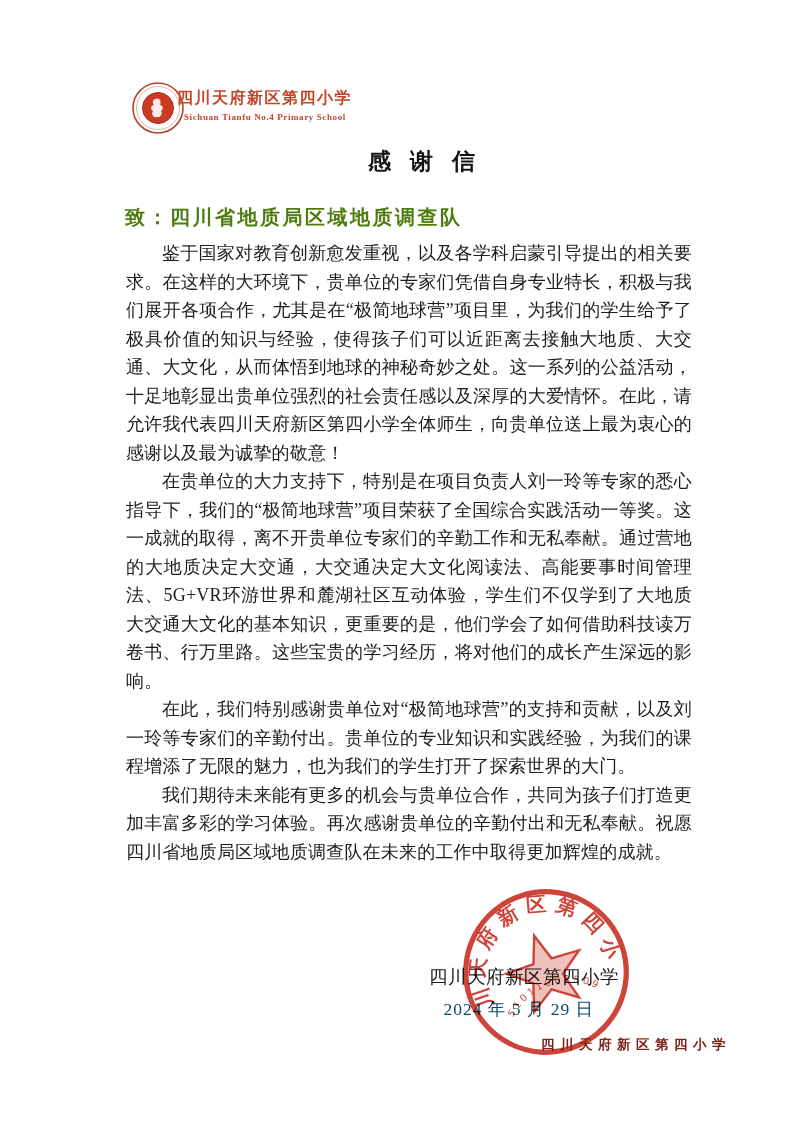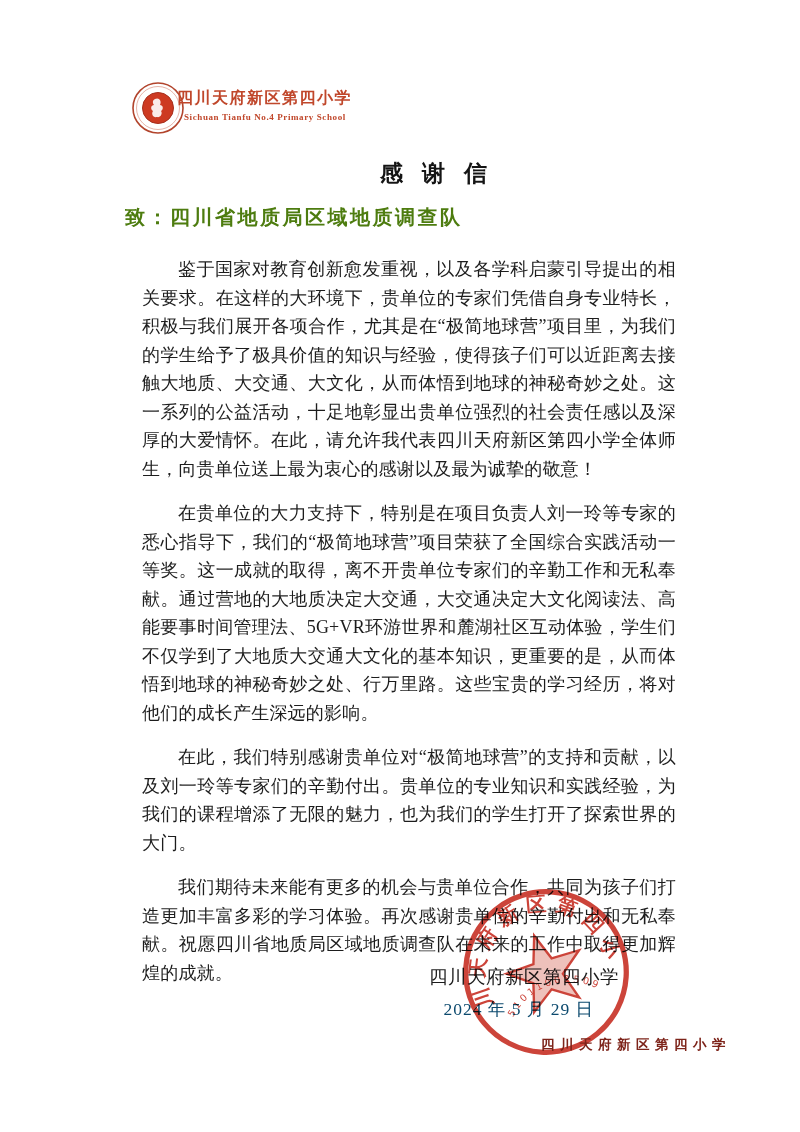--- a/index.html
+++ b/index.html
@@ -27,7 +27,7 @@
 
   
   .title{
-    position:absolute;left:368px;top:146px;margin:12px;
+    position:absolute;left:368px;top:146px;margin:0;
     font-size:23px;font-weight:bold;letter-spacing:19px;
     color:#141414;white-space:nowrap;
   }

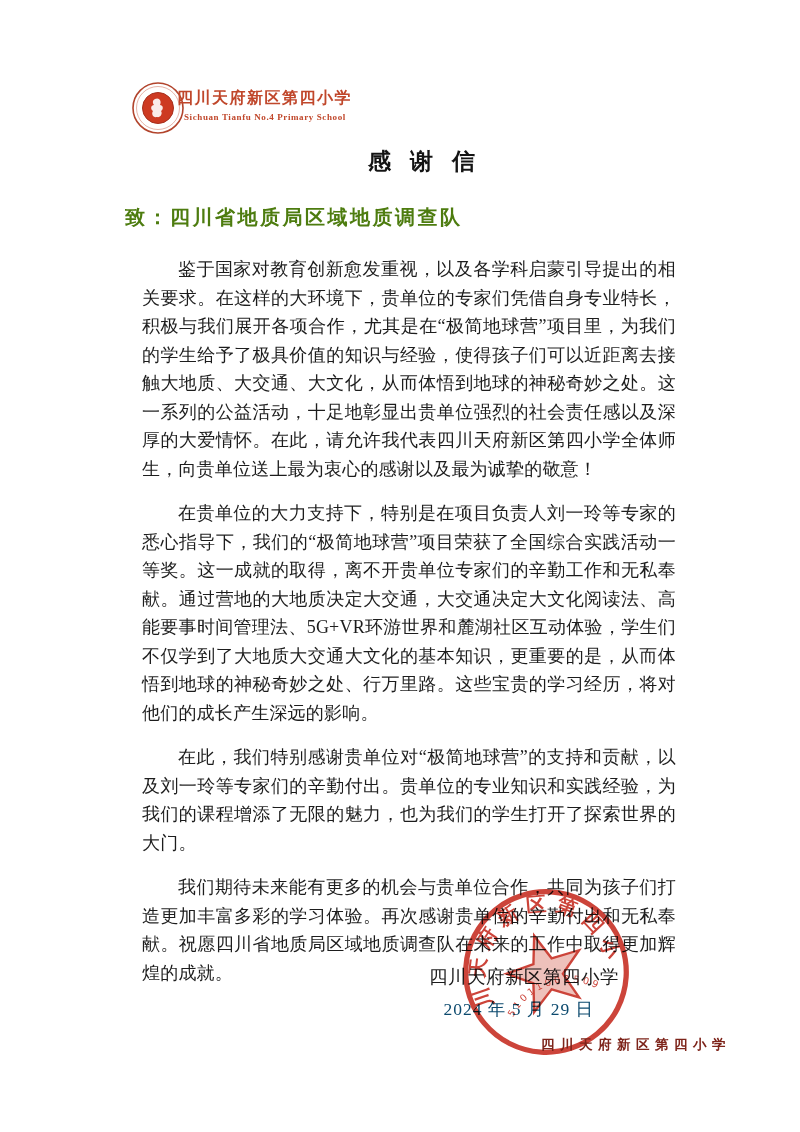--- a/index.html
+++ b/index.html
@@ -45,7 +45,7 @@
     font-size:18px;line-height:28.5px;letter-spacing:0.2px;
     text-align:justify;
   }
-  .body p{margin:16px;text-indent:2em;}
+  .body p{margin:0;text-indent:2em;}
   .body p.flush{text-indent:0;}
 
   

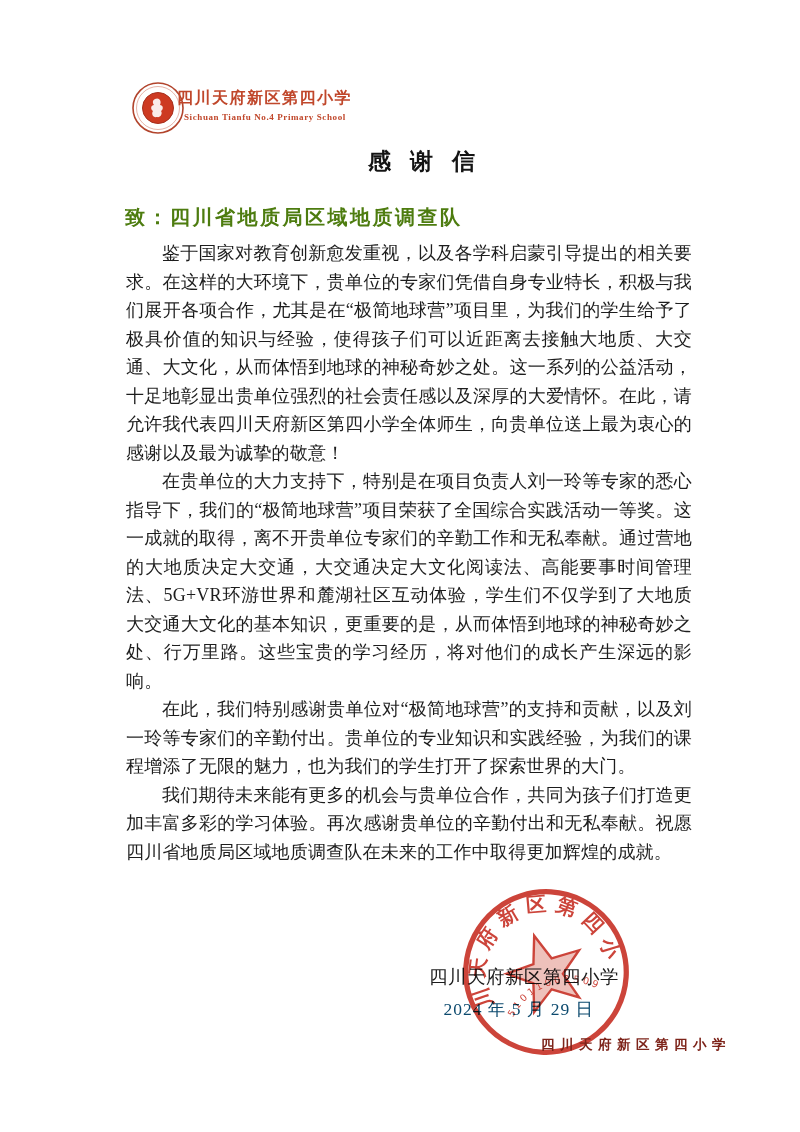--- a/index.html
+++ b/index.html
@@ -94,7 +94,7 @@
 
   <div class="body">
     <p>鉴于国家对教育创新愈发重视，以及各学科启蒙引导提出的相关要求。在这样的大环境下，贵单位的专家们凭借自身专业特长，积极与我们展开各项合作，尤其是在“极简地球营”项目里，为我们的学生给予了极具价值的知识与经验，使得孩子们可以近距离去接触大地质、大交通、大文化，从而体悟到地球的神秘奇妙之处。这一系列的公益活动，十足地彰显出贵单位强烈的社会责任感以及深厚的大爱情怀。在此，请允许我代表四川天府新区第四小学全体师生，向贵单位送上最为衷心的感谢以及最为诚挚的敬意！</p>
-    <p>在贵单位的大力支持下，特别是在项目负责人刘一玲等专家的悉心指导下，我们的“极简地球营”项目荣获了全国综合实践活动一等奖。这一成就的取得，离不开贵单位专家们的辛勤工作和无私奉献。通过营地的大地质决定大交通，大交通决定大文化阅读法、高能要事时间管理法、5G+VR环游世界和麓湖社区互动体验，学生们不仅学到了大地质大交通大文化的基本知识，更重要的是，从而体悟到地球的神秘奇妙之处、行万里路。这些宝贵的学习经历，将对他们的成长产生深远的影响。</p>
+    <p>在贵单位的大力支持下，特别是在项目负责人刘一玲等专家的悉心指导下，我们的“极简地球营”项目荣获了全国综合实践活动一等奖。这一成就的取得，离不开贵单位专家们的辛勤工作和无私奉献。通过营地的大地质决定大交通，大交通决定大文化阅读法、高能要事时间管理法、5G+VR环游世界和麓湖社区互动体验，学生们不仅学到了大地质大交通大文化的基本知识，更重要的是，他们学会了如何借助科技读万卷书、行万里路。这些宝贵的学习经历，将对他们的成长产生深远的影响。</p>
     <p>在此，我们特别感谢贵单位对“极简地球营”的支持和贡献，以及刘一玲等专家们的辛勤付出。贵单位的专业知识和实践经验，为我们的课程增添了无限的魅力，也为我们的学生打开了探索世界的大门。</p>
     <p>我们期待未来能有更多的机会与贵单位合作，共同为孩子们打造更加丰富多彩的学习体验。再次感谢贵单位的辛勤付出和无私奉献。祝愿四川省地质局区域地质调查队在未来的工作中取得更加辉煌的成就。</p>
   </div>

